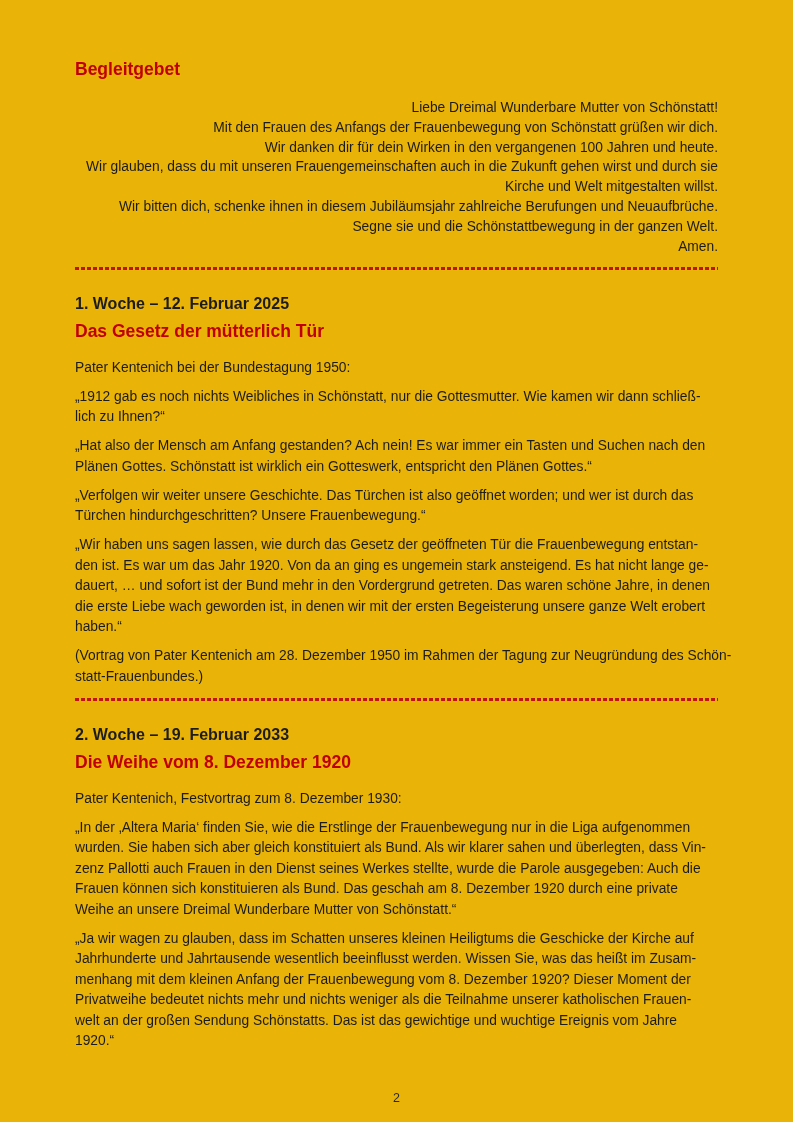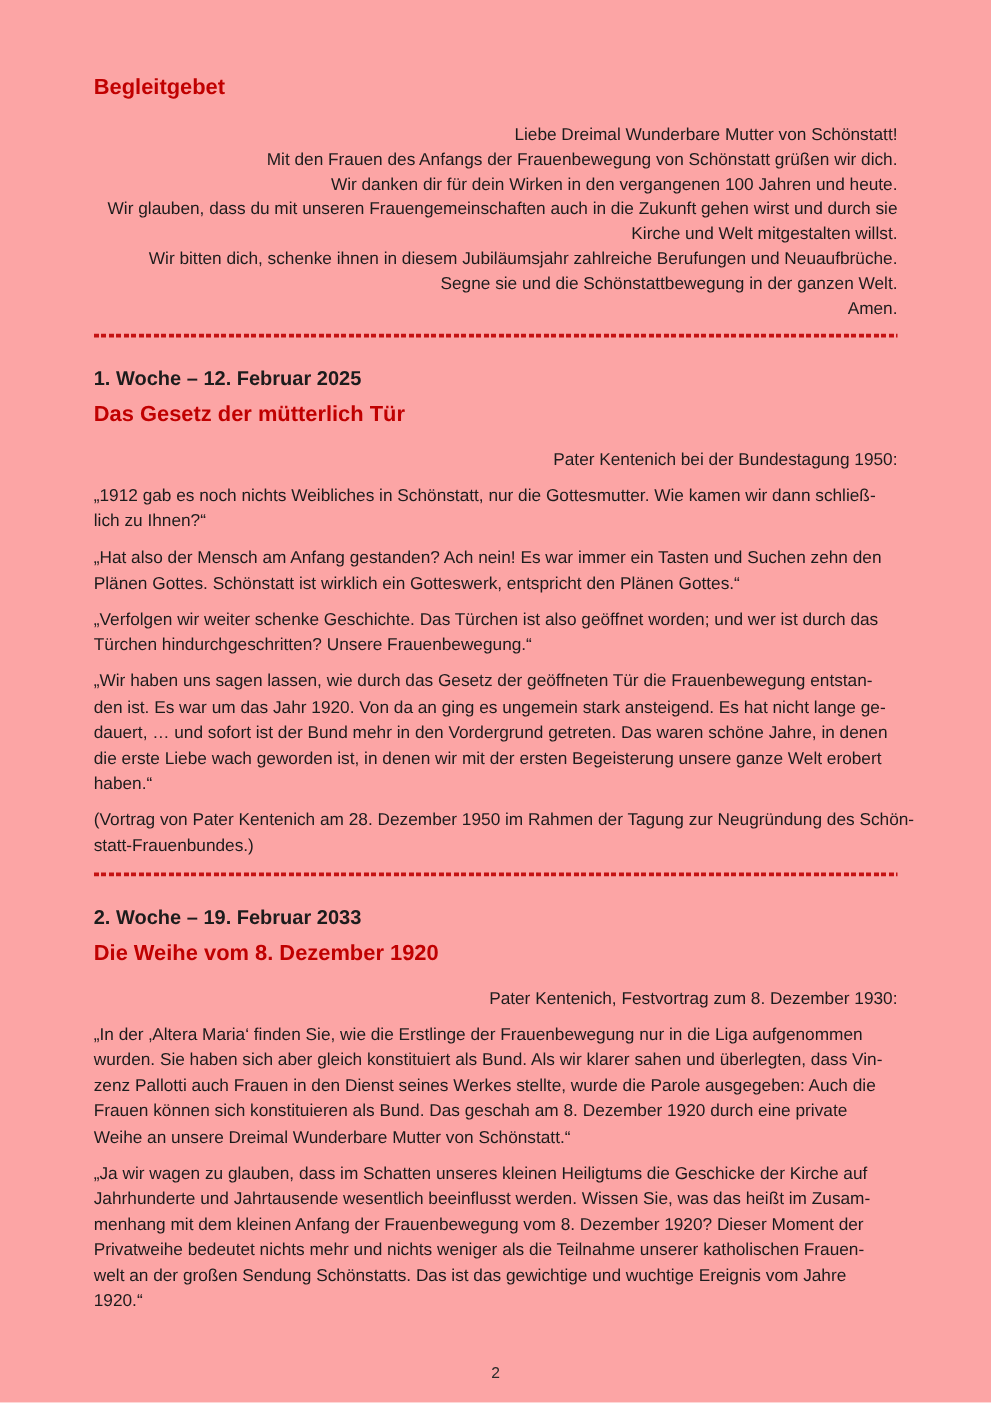--- a/index.html
+++ b/index.html
@@ -8,7 +8,7 @@
     position: relative;
     width: 793px;
     height: 1122px;
-    background: #fca5a5;
+    background: #eab308;
     font-family: "Liberation Sans", sans-serif;
     color: #1c1c1c;
     overflow: hidden;

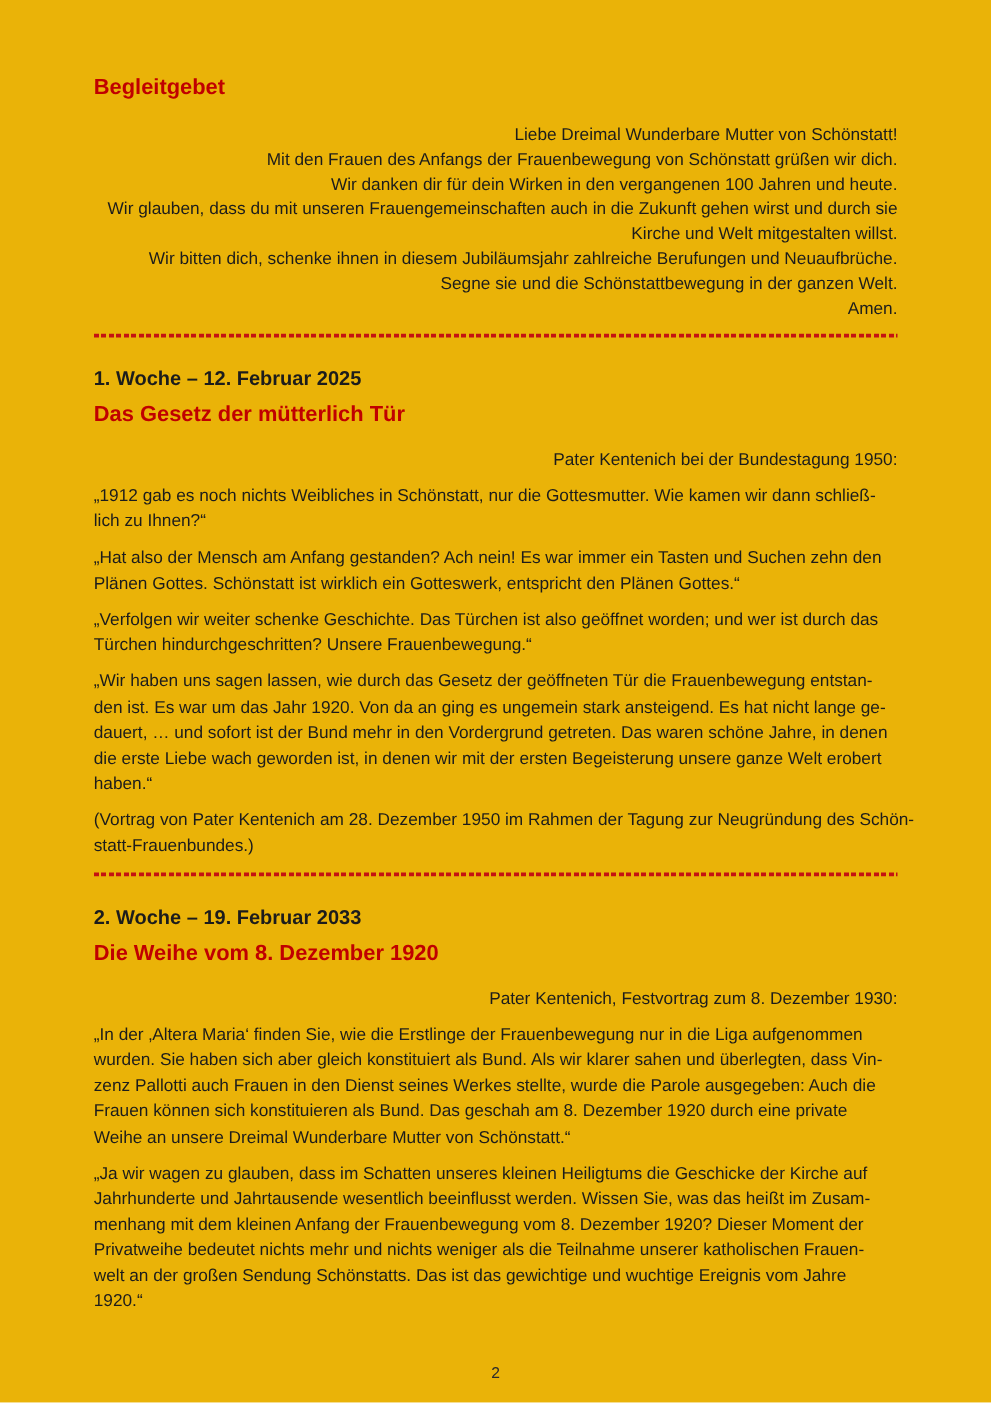--- a/index.html
+++ b/index.html
@@ -46,7 +46,7 @@
     margin-top: 18px;
     text-align: right;
   }
-  p.first-after-title { margin-top: 16px; text-align: right; }
+  p.first-after-title { margin-top: 16px; }
   .divider {
     height: 2.4px;
     margin: 11px 0 0 0;

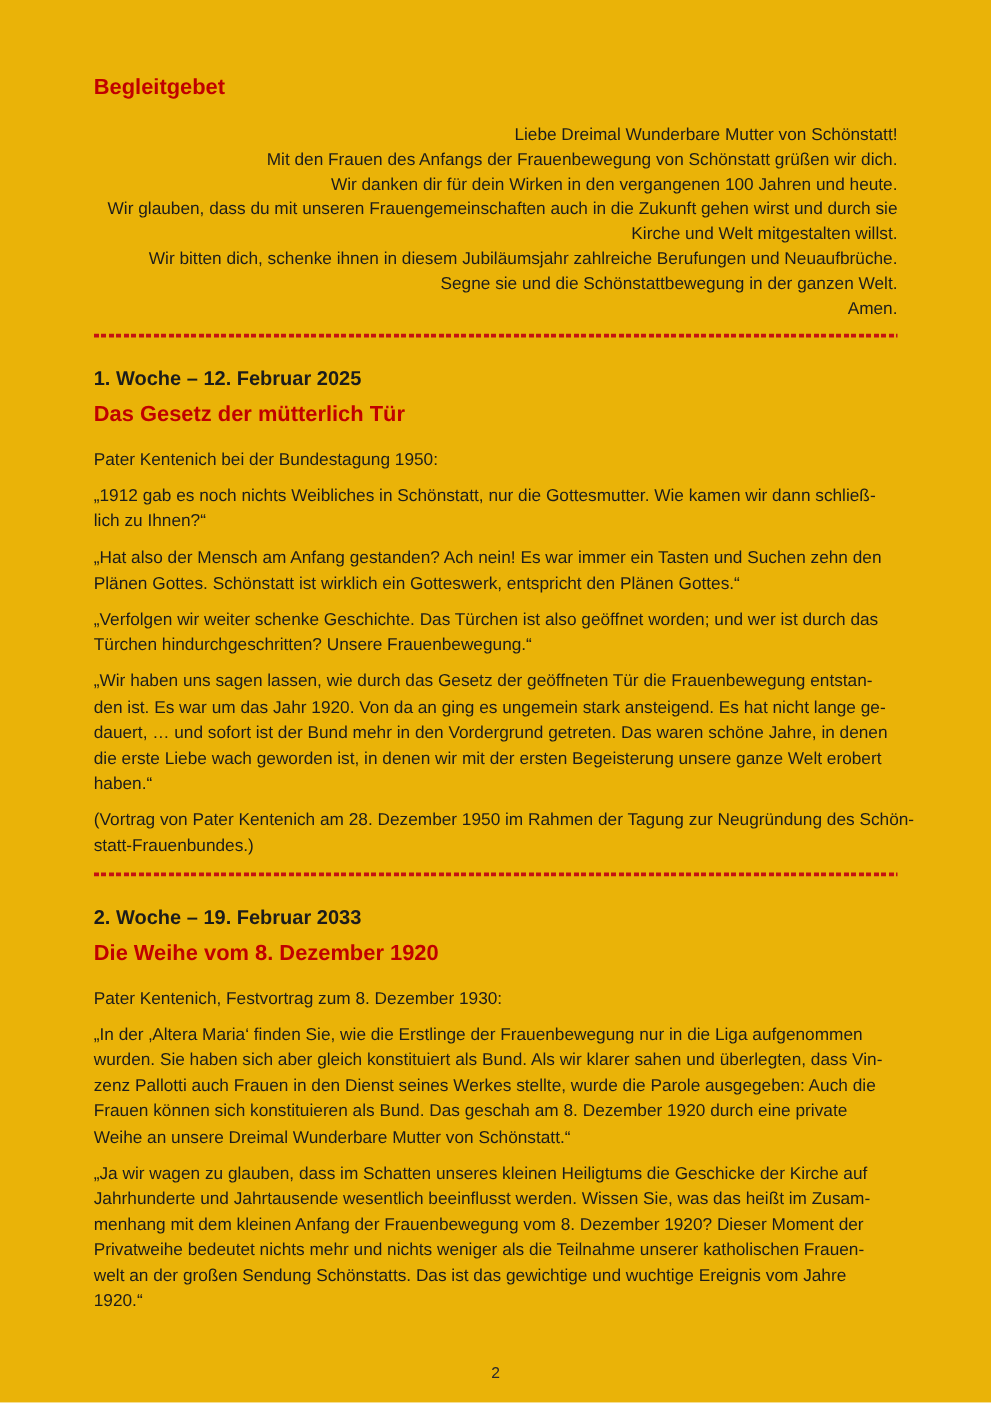--- a/index.html
+++ b/index.html
@@ -85,7 +85,7 @@
     <p class="body-par first-after-title">Pater Kentenich bei der Bundestagung 1950:</p>
     <p class="body-par">„1912 gab es noch nichts Weibliches in Schönstatt, nur die Gottesmutter. Wie kamen wir dann schließ-
 lich zu Ihnen?“</p>
-    <p class="body-par">„Hat also der Mensch am Anfang gestanden? Ach nein! Es war immer ein Tasten und Suchen zehn den
+    <p class="body-par">„Hat also der Mensch am Anfang gestanden? Ach nein! Es war immer ein Tasten und Suchen nach den
 Plänen Gottes. Schönstatt ist wirklich ein Gotteswerk, entspricht den Plänen Gottes.“</p>
     <p class="body-par">„Verfolgen wir weiter schenke Geschichte. Das Türchen ist also geöffnet worden; und wer ist durch das
 Türchen hindurchgeschritten? Unsere Frauenbewegung.“</p>

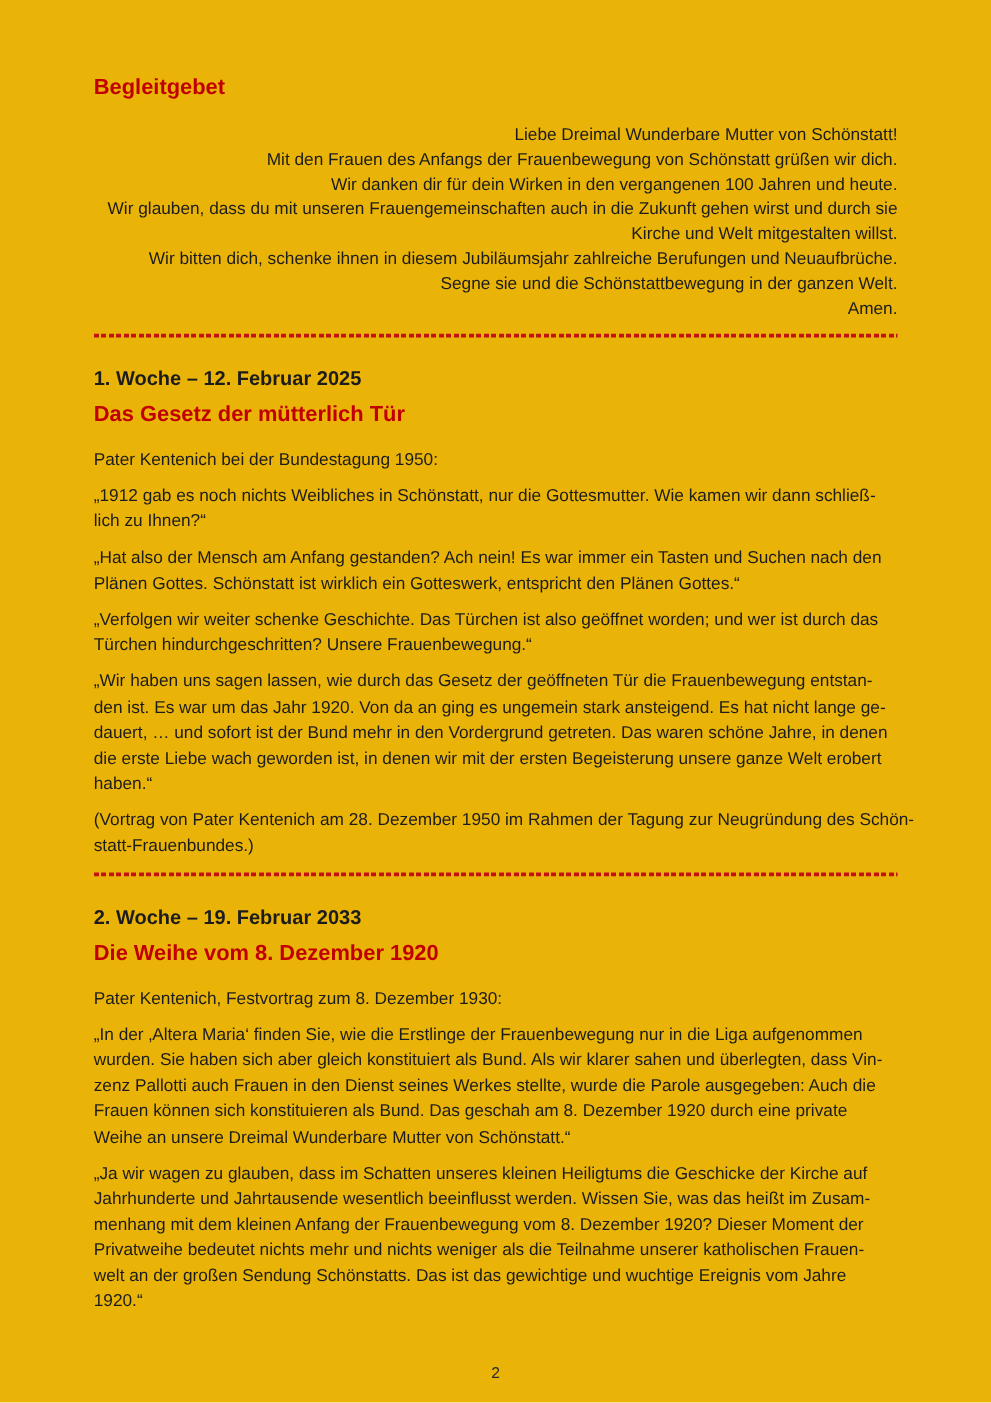--- a/index.html
+++ b/index.html
@@ -87,7 +87,7 @@
 lich zu Ihnen?“</p>
     <p class="body-par">„Hat also der Mensch am Anfang gestanden? Ach nein! Es war immer ein Tasten und Suchen nach den
 Plänen Gottes. Schönstatt ist wirklich ein Gotteswerk, entspricht den Plänen Gottes.“</p>
-    <p class="body-par">„Verfolgen wir weiter schenke Geschichte. Das Türchen ist also geöffnet worden; und wer ist durch das
+    <p class="body-par">„Verfolgen wir weiter unsere Geschichte. Das Türchen ist also geöffnet worden; und wer ist durch das
 Türchen hindurchgeschritten? Unsere Frauenbewegung.“</p>
     <p class="body-par">„Wir haben uns sagen lassen, wie durch das Gesetz der geöffneten Tür die Frauenbewegung entstan-
 den ist. Es war um das Jahr 1920. Von da an ging es ungemein stark ansteigend. Es hat nicht lange ge-

